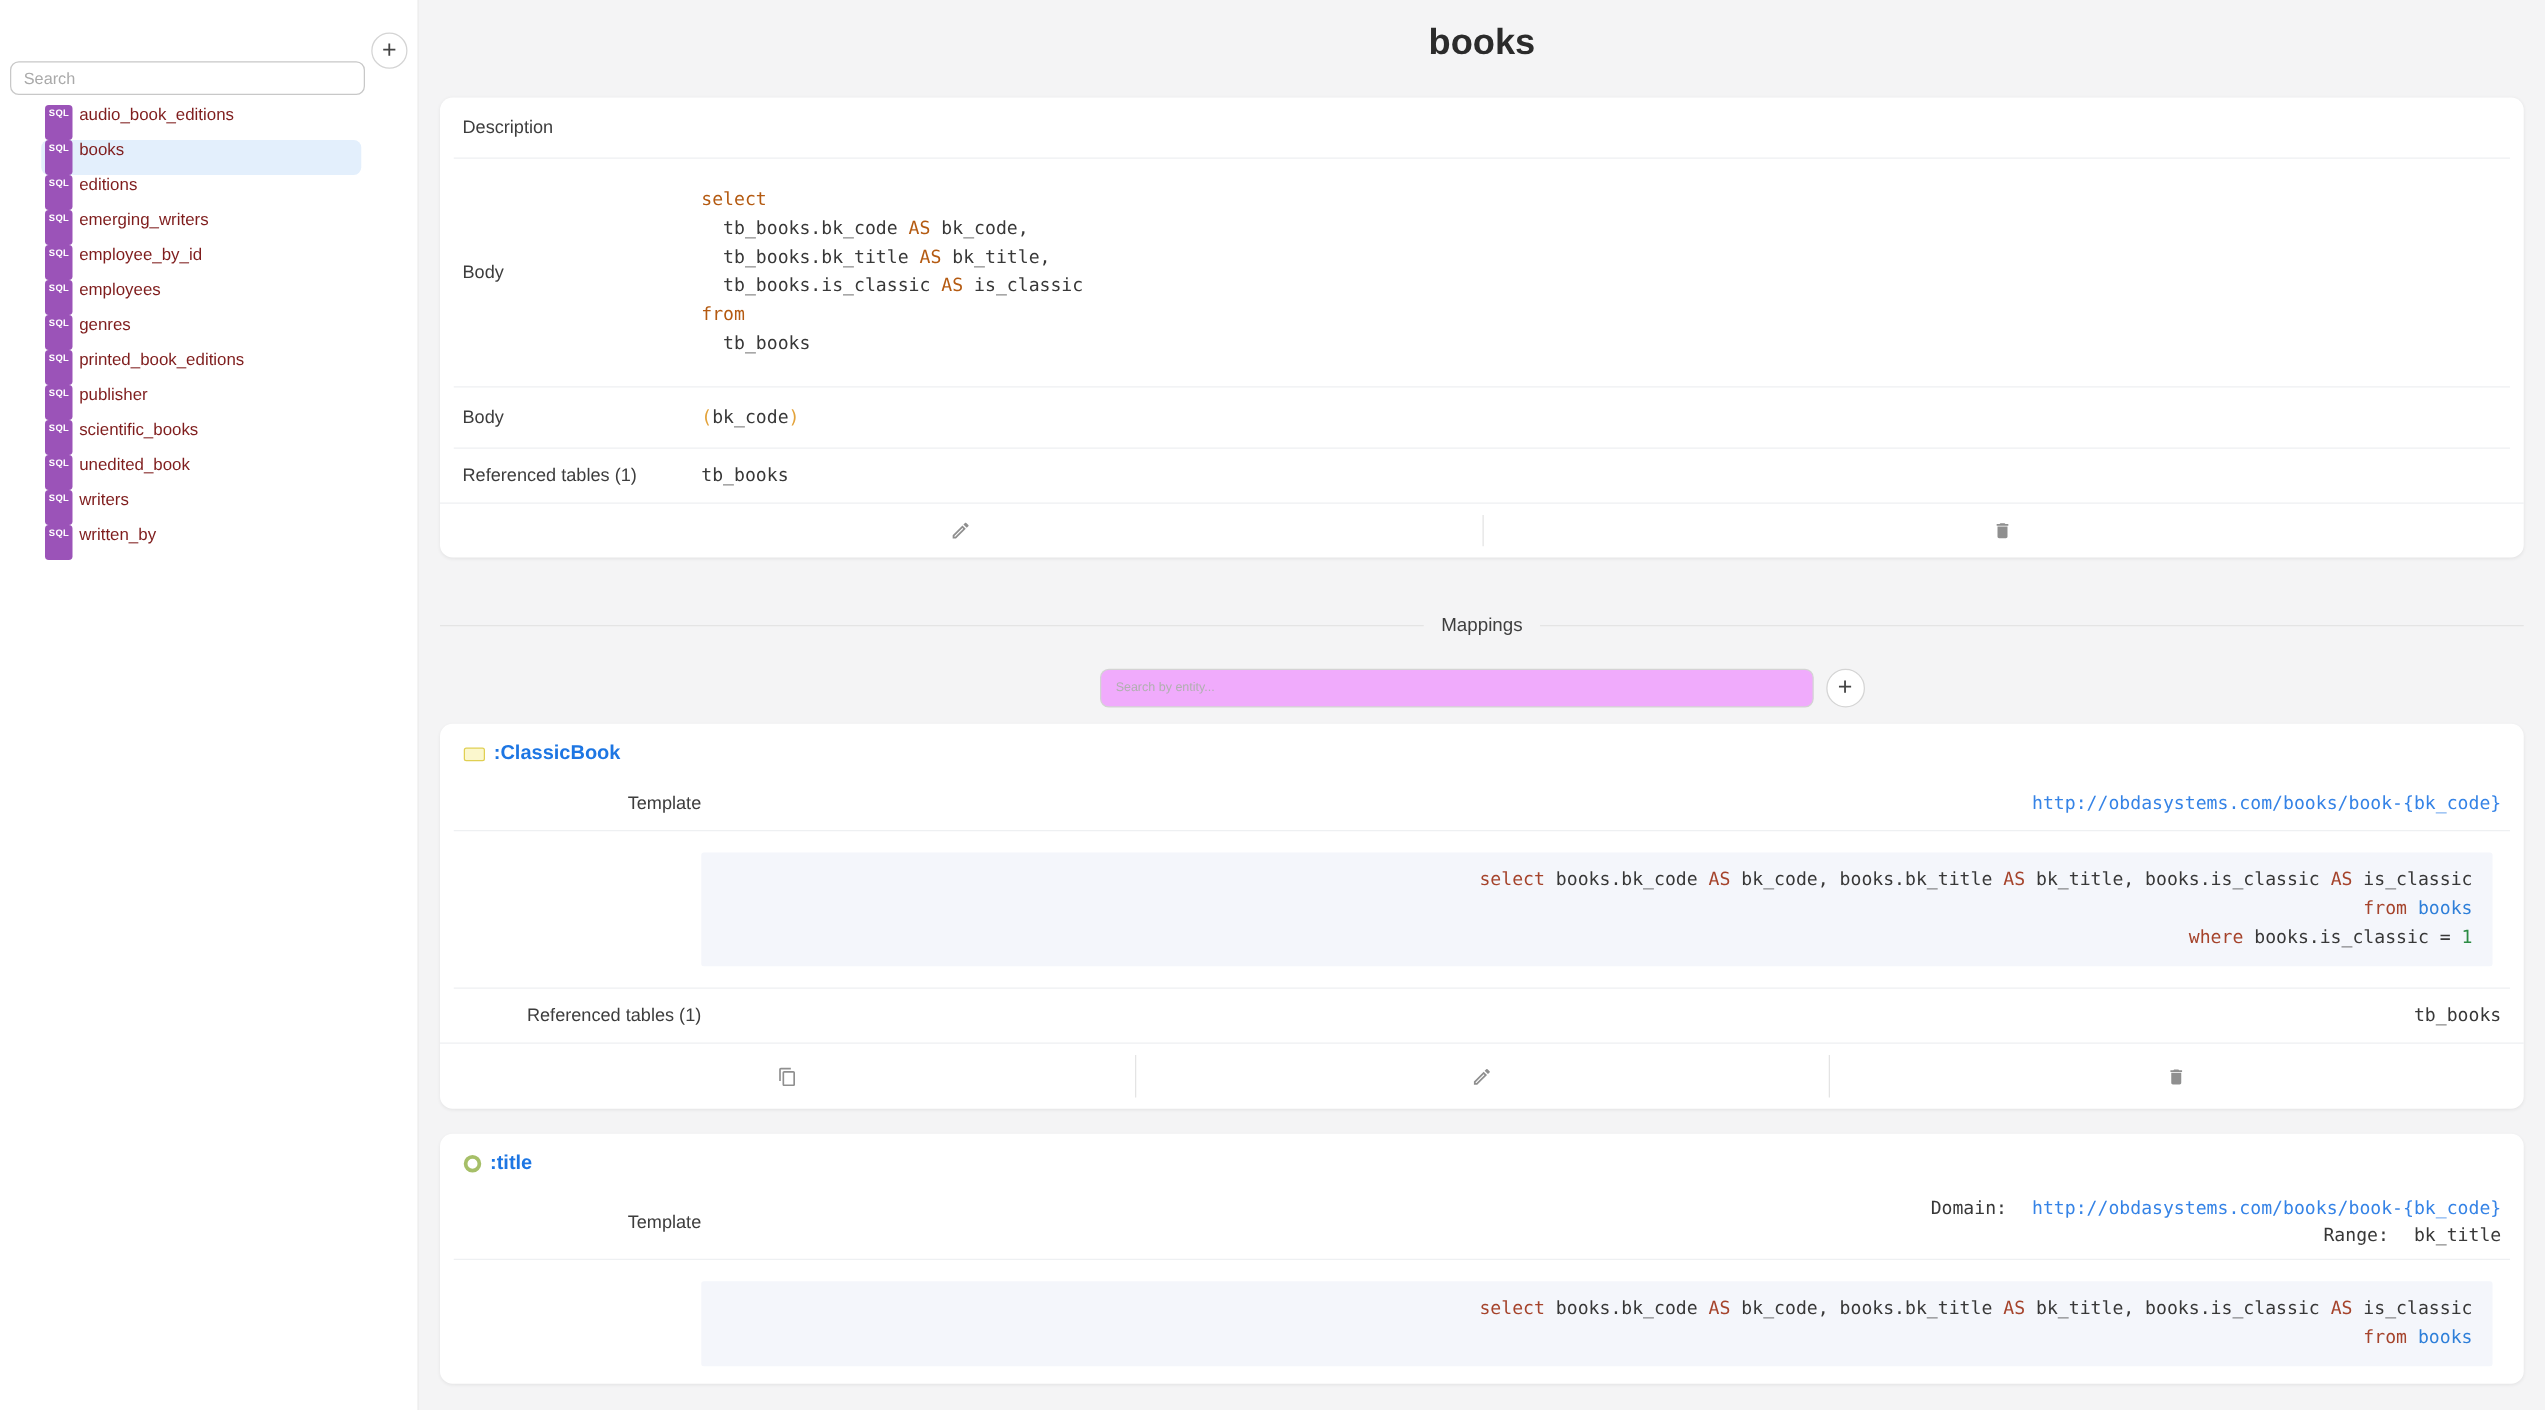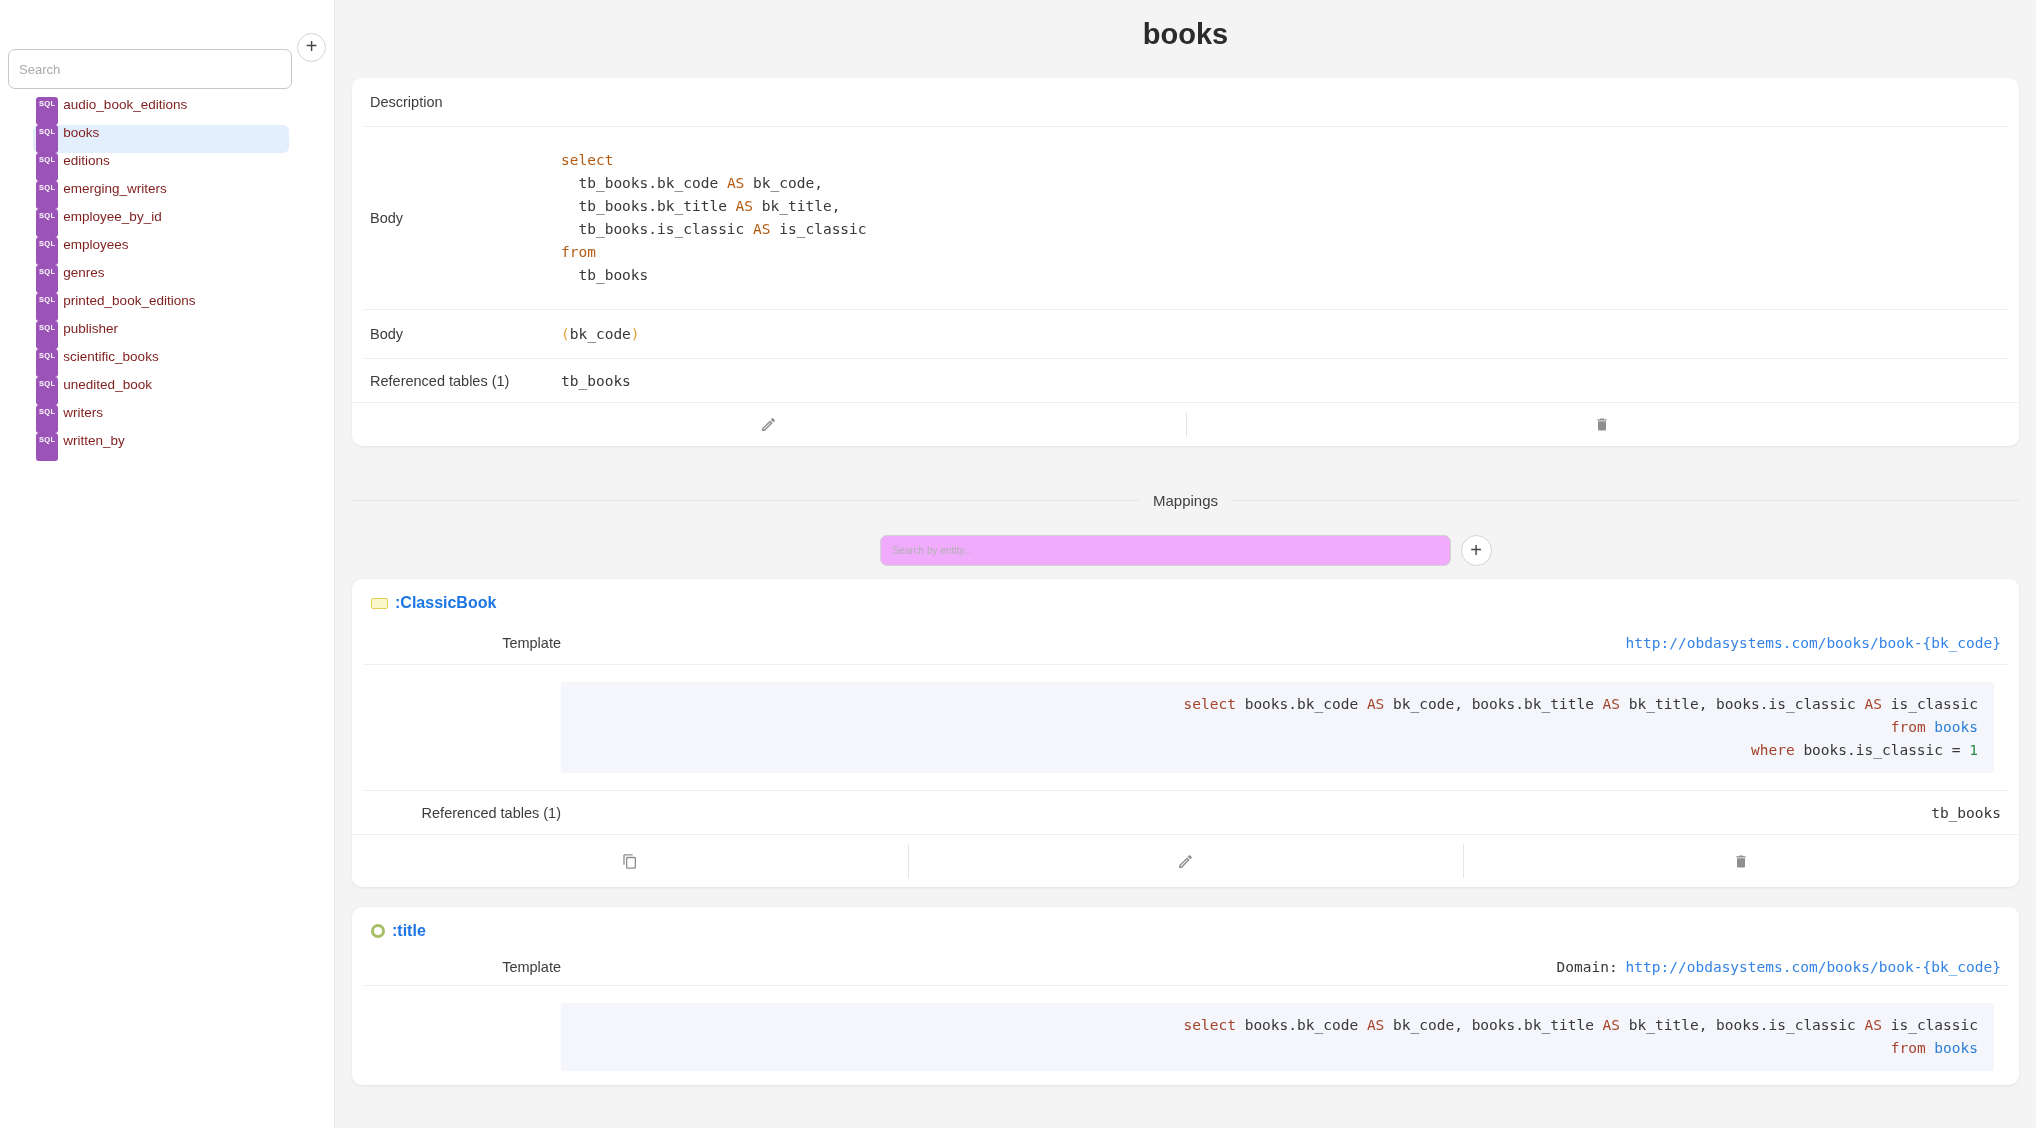--- a/index.html
+++ b/index.html
@@ -18,7 +18,7 @@
   }
   .search-row { display: flex; align-items: center; padding: 0 8px; gap: 5px; }
   .search-input {
-    flex: 1; height: 40px; border: 1px solid #c8c8c8; border-radius: 7px;
+    flex: 1; height: 27px; border: 1px solid #c8c8c8; border-radius: 7px;
     padding: 0 10px; font-size: 13px; color: #4d7c0f; outline: none;
     font-family: "Liberation Sans", sans-serif;
     margin-top: 44px;

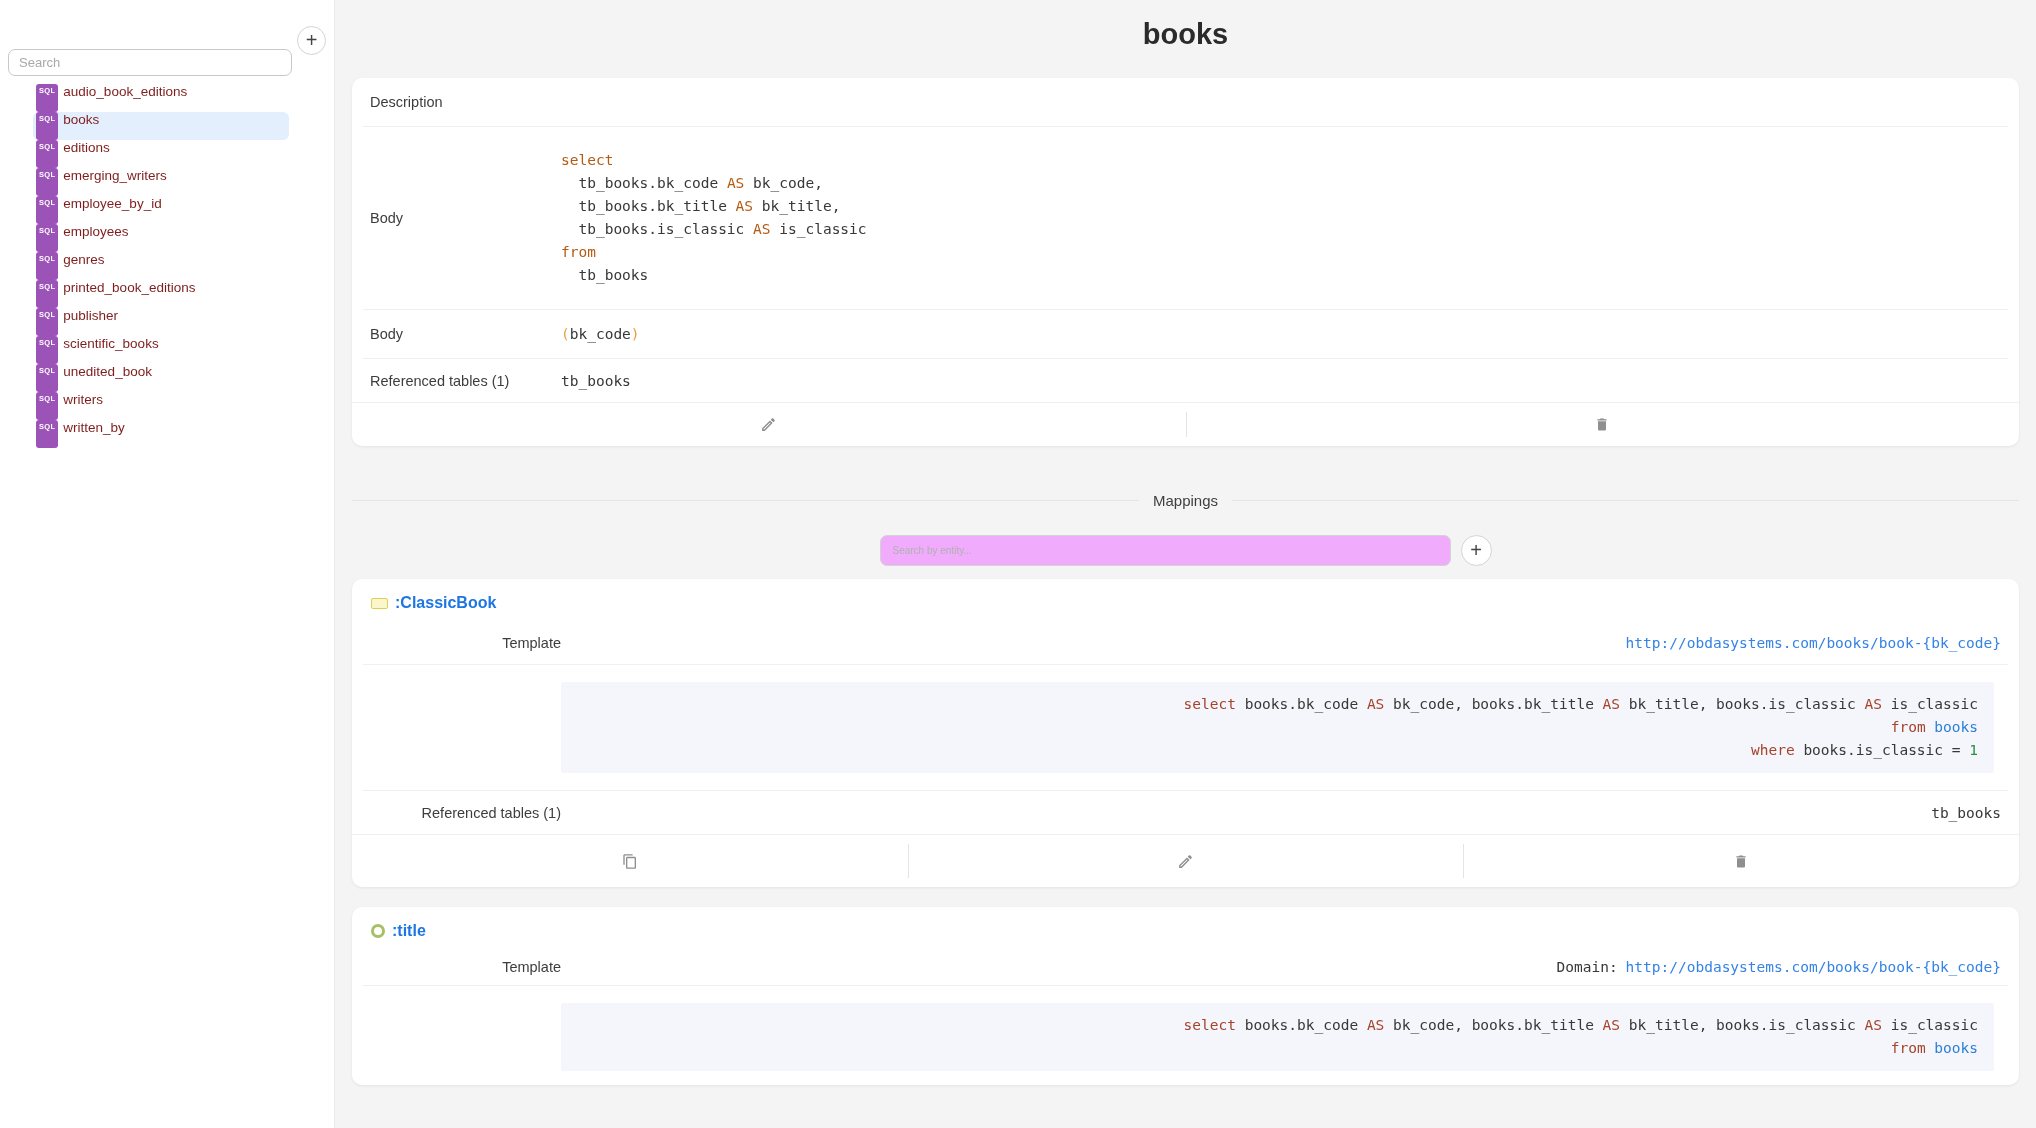--- a/index.html
+++ b/index.html
@@ -118,7 +118,7 @@
   }
   .tpl-url { color: #3583e6; }
   .tpl-line { line-height: 22px; }
-  .tpl-label { margin-right: 8px; }
+  .tpl-label { margin-right: 20px; }
   .row-sqlblock { padding: 17px 0; }
   .sql-block {
     background: #f4f6fb; border-radius: 2px; padding: 11px 16px; margin-right: 7px;

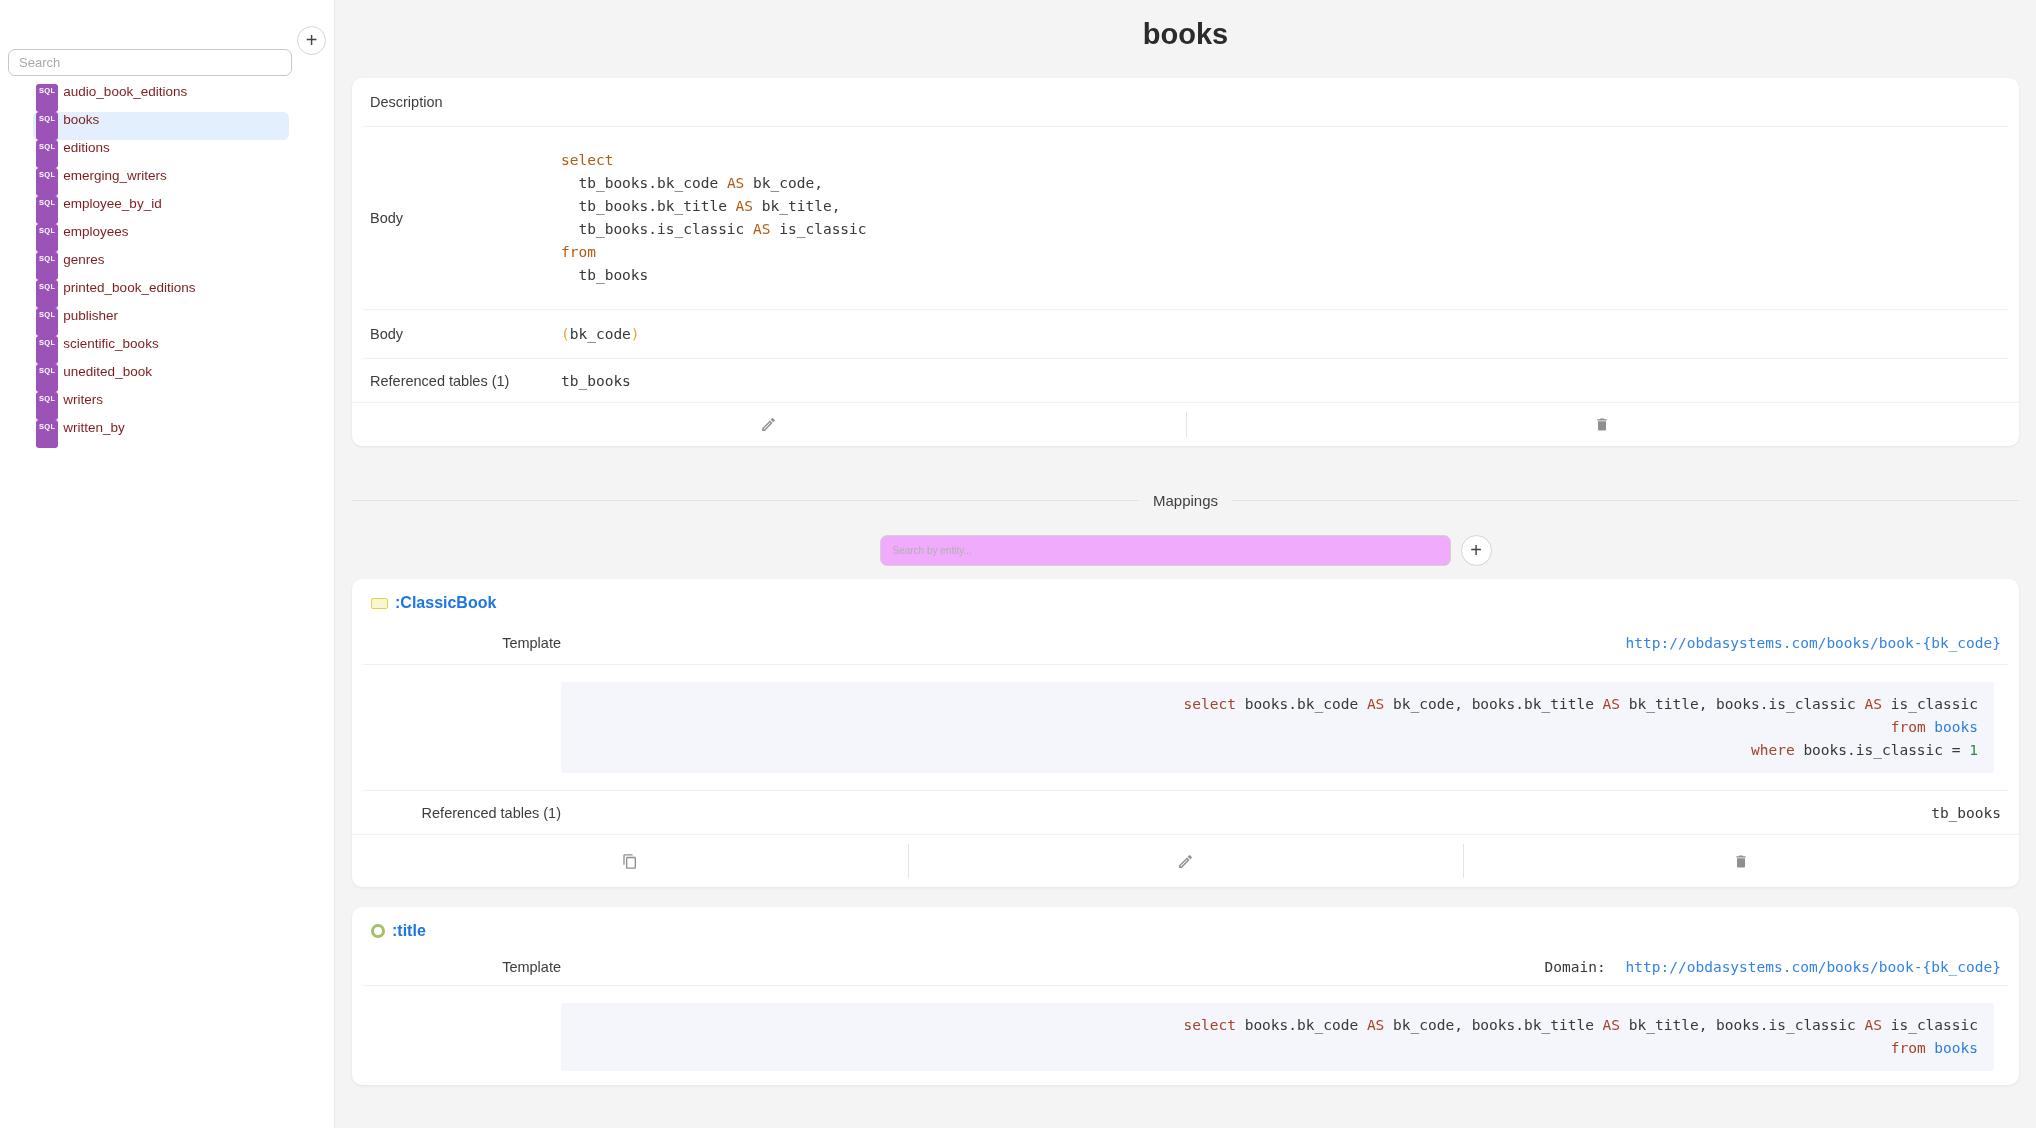--- a/index.html
+++ b/index.html
@@ -301,6 +301,9 @@
           <div class="tpl-line mono">
             <span class="tpl-label">Domain:</span><span class="tpl-url">http://obdasystems.com/books/book-{bk_code}</span>
           </div>
+          <div class="tpl-line mono">
+            <span class="tpl-label">Range:</span><span>bk_title</span>
+          </div>
         </div>
       </div>
       <div class="row row-sqlblock" style="border-bottom:none; padding-bottom:14px;">

